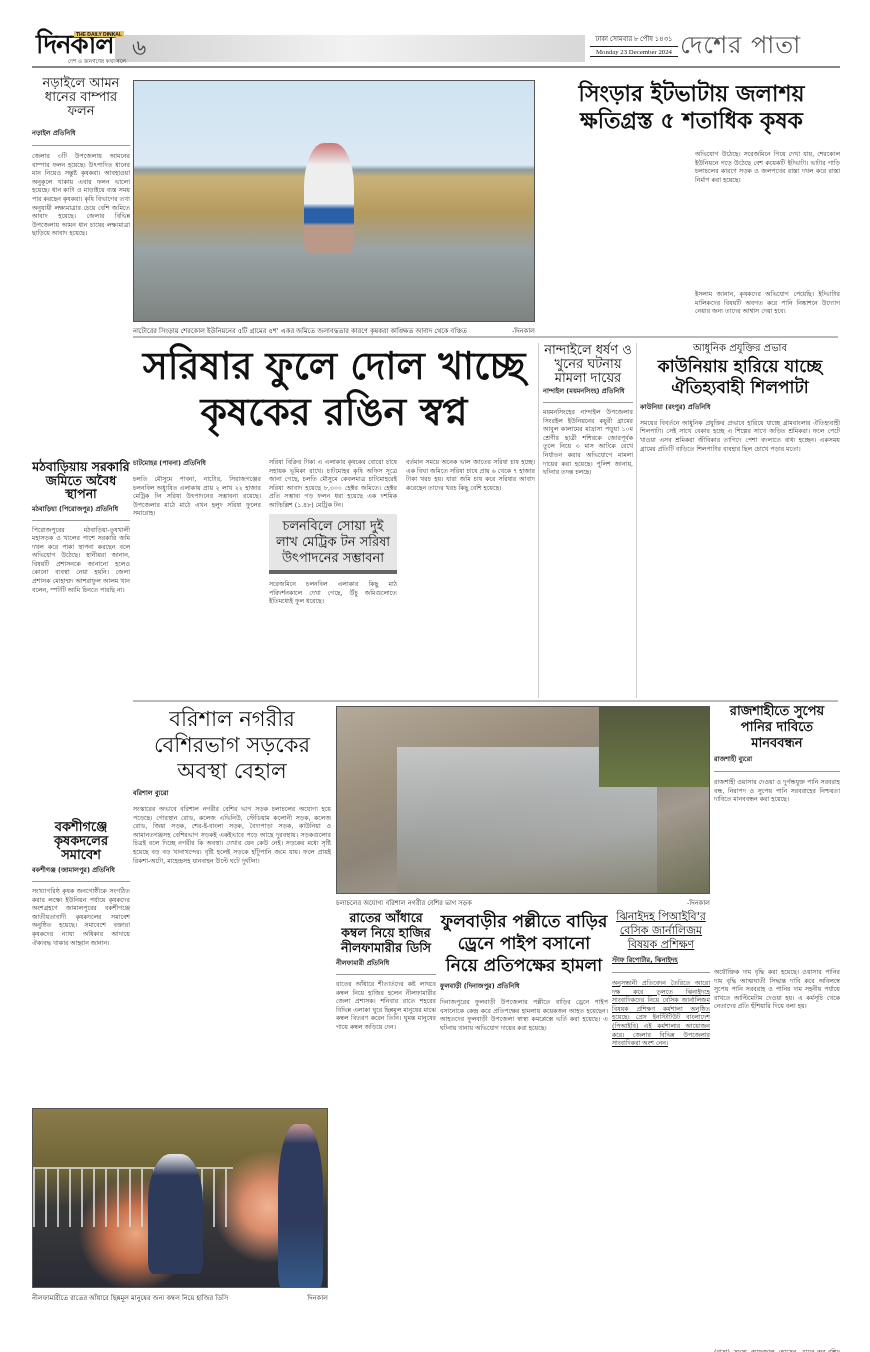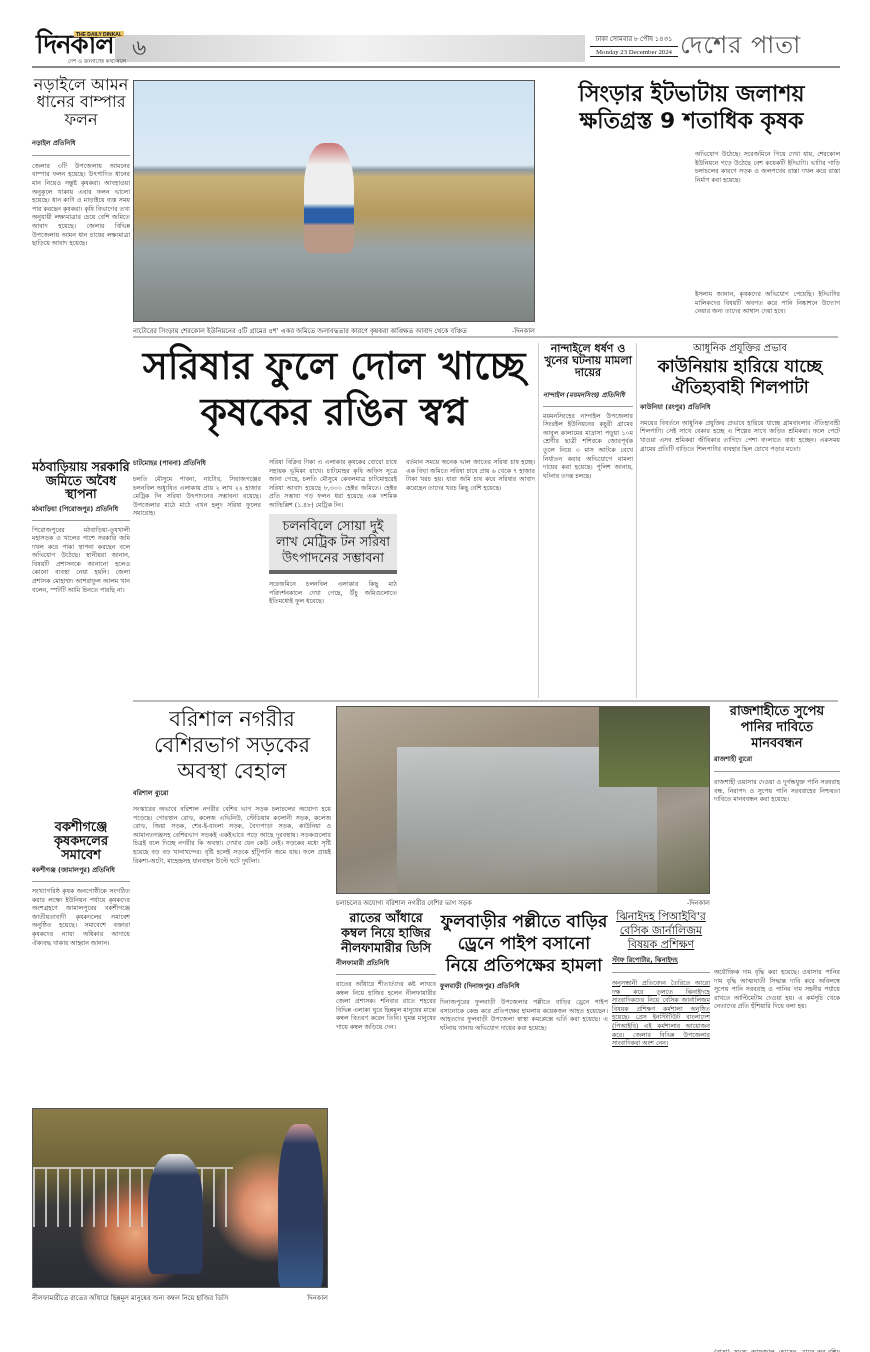--- a/index.html
+++ b/index.html
@@ -50,7 +50,7 @@
 <div id="masthead-rule" class="abs"></div>
 
 <div class="abs" style="left:32px;top:76px;width:98px;height:380px;">
-  <div class="hl" style="font-size:16px;">নড়াইলে আমন ধানের বাম্পার ফলন</div>
+  <div class="hl" style="font-size:13px;">নড়াইলে আমন ধানের বাম্পার ফলন</div>
   <div class="byline" style="margin-top:10px;">নড়াইল প্রতিনিধি</div>
   <div class="rule" style="margin:6px 0;"></div>
   <div class="txt" style="height:300px;">জেলার ৩টি উপজেলায় আমনের বাম্পার ফলন হয়েছে। উৎপাদিত ধানের মান নিয়েও সন্তুষ্ট কৃষকরা। আবহাওয়া অনুকূলে থাকায় এবার ফলন ভালো হয়েছে। ধান কাটা ও মাড়াইয়ে ব্যস্ত সময় পার করছেন কৃষকরা। কৃষি বিভাগের তথ্য অনুযায়ী লক্ষ্যমাত্রার চেয়ে বেশি জমিতে আবাদ হয়েছে। জেলার বিভিন্ন উপজেলায় আমন ধান চাষের লক্ষ্যমাত্রা ছাড়িয়ে আবাদ হয়েছে।</div>

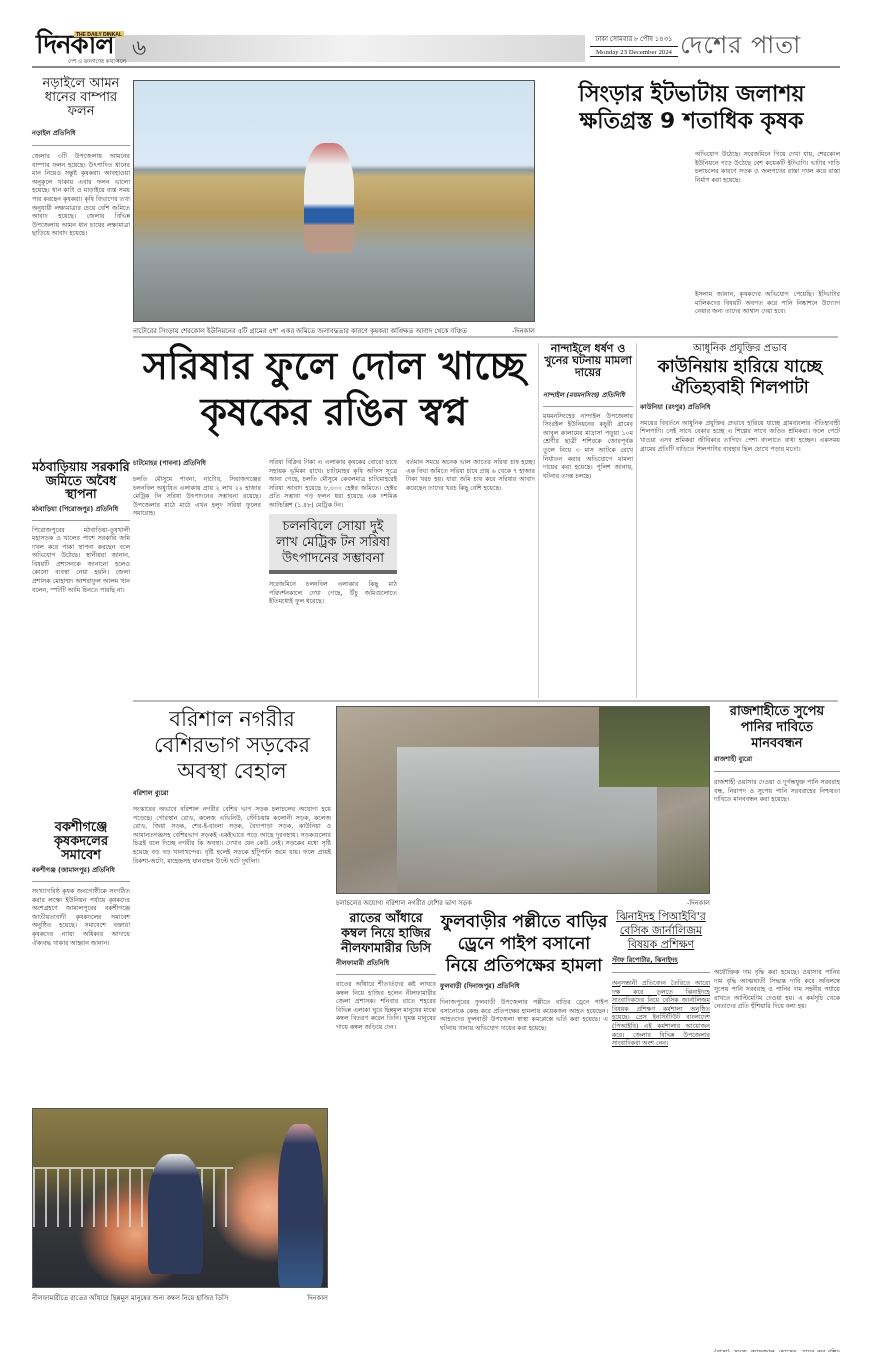--- a/index.html
+++ b/index.html
@@ -66,7 +66,7 @@
 <div class="abs rule" style="left:133px;top:336px;width:705px;height:2px;background:#bbb;"></div>
 
 <div class="abs" style="left:543px;top:80px;width:297px;height:254px;">
-  <div class="hl" style="font-size:22px;font-weight:bold;line-height:27px;">সিংড়ার ইটভাটায় জলাশয় ক্ষতিগ্রস্ত 9 শতাধিক কৃষক</div>
+  <div class="hl" style="font-size:22px;font-weight:bold;line-height:27px;">সিংড়ার ইটভাটায় জলাশয় ক্ষতিগ্রস্ত ৫ শতাধিক কৃষক</div>
   <div class="abs" style="left:152px;top:70px;width:145px;">
     <div class="txt" style="height:140px;">অভিযোগ উঠেছে। সরেজমিনে গিয়ে দেখা যায়, শেরকোল ইউনিয়নে গড়ে উঠেছে বেশ কয়েকটি ইটভাটা। ভাটার গাড়ি চলাচলের কারণে সড়ক ও জলপথের রাস্তা দখল করে রাস্তা নির্মাণ করা হয়েছে।</div>
     <div class="txt" style="height:40px;">ইসলাম জানান, কৃষকদের অভিযোগ পেয়েছি। ইটভাটার মালিকদের বিষয়টি অবগত করে পানি নিষ্কাশনে উদ্যোগ নেয়ার জন্য তাদের আশ্বাস দেয়া হবে।</div>

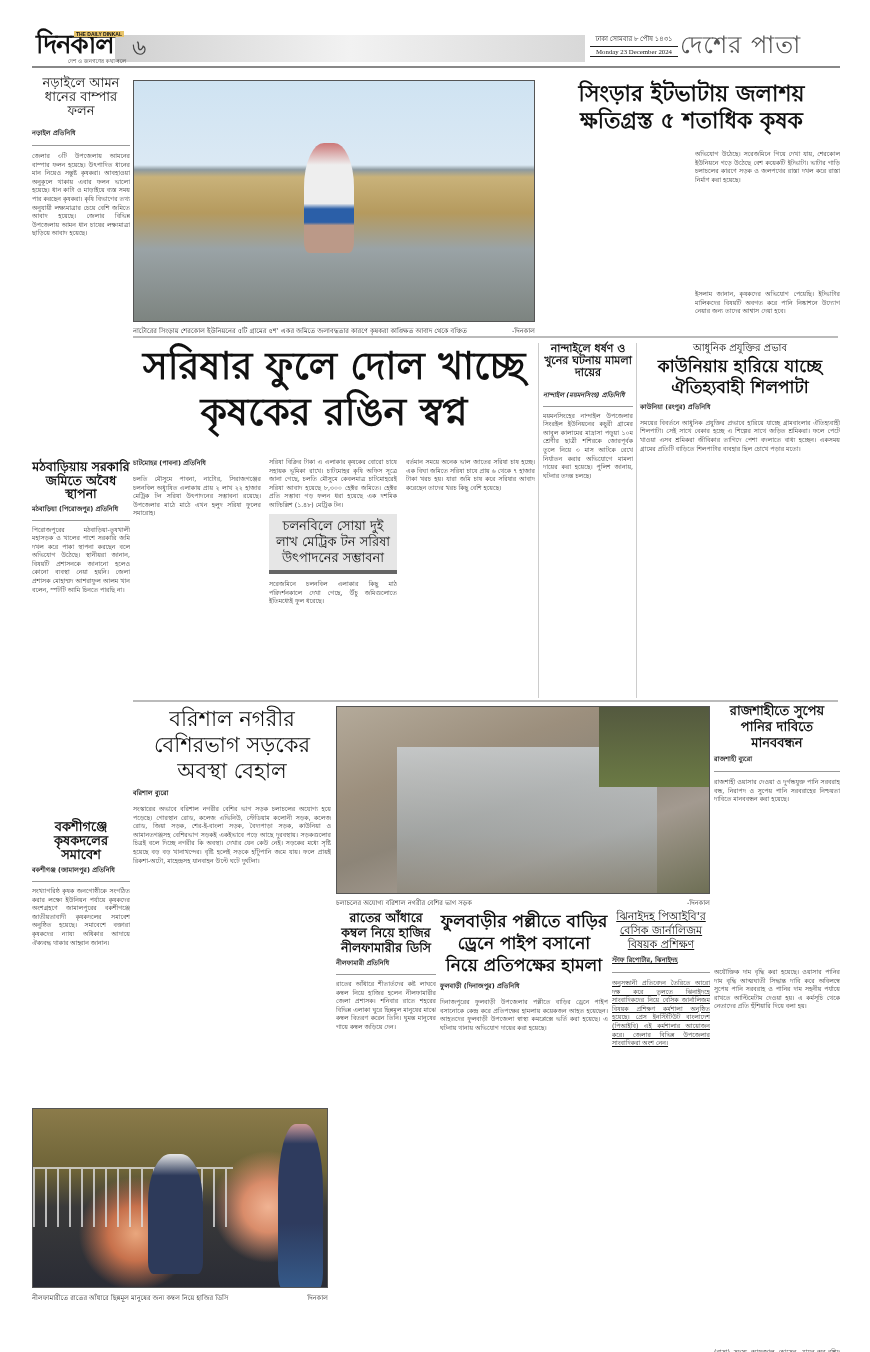--- a/index.html
+++ b/index.html
@@ -98,7 +98,7 @@
 </div>
 
 <div class="abs" style="left:543px;top:343px;width:90px;height:350px;">
-  <div class="hl" style="font-size:11px;font-weight:bold;">নান্দাইলে ধর্ষণ ও খুনের ঘটনায় মামলা দায়ের</div>
+  <div class="hl" style="font-size:13px;font-weight:normal;">নান্দাইলে ধর্ষণ ও খুনের ঘটনায় মামলা দায়ের</div>
   <div class="byline" style="margin-top:11px;font-style:italic;">নান্দাইল (ময়মনসিংহ) প্রতিনিধি</div>
   <div class="rule" style="margin:5px 0;"></div>
   <div class="txt" style="height:260px;">ময়মনসিংহের নান্দাইল উপজেলার সিংরইল ইউনিয়নের কচুরী গ্রামের আবুল কালামের মাদ্রাসা পড়ুয়া ১০ম শ্রেণীর ছাত্রী শশিরকে জোরপূর্বক তুলে নিয়ে ৩ মাস আটকে রেখে নির্যাতন করার অভিযোগে মামলা দায়ের করা হয়েছে। পুলিশ জানায়, ঘটনার তদন্ত চলছে।</div>

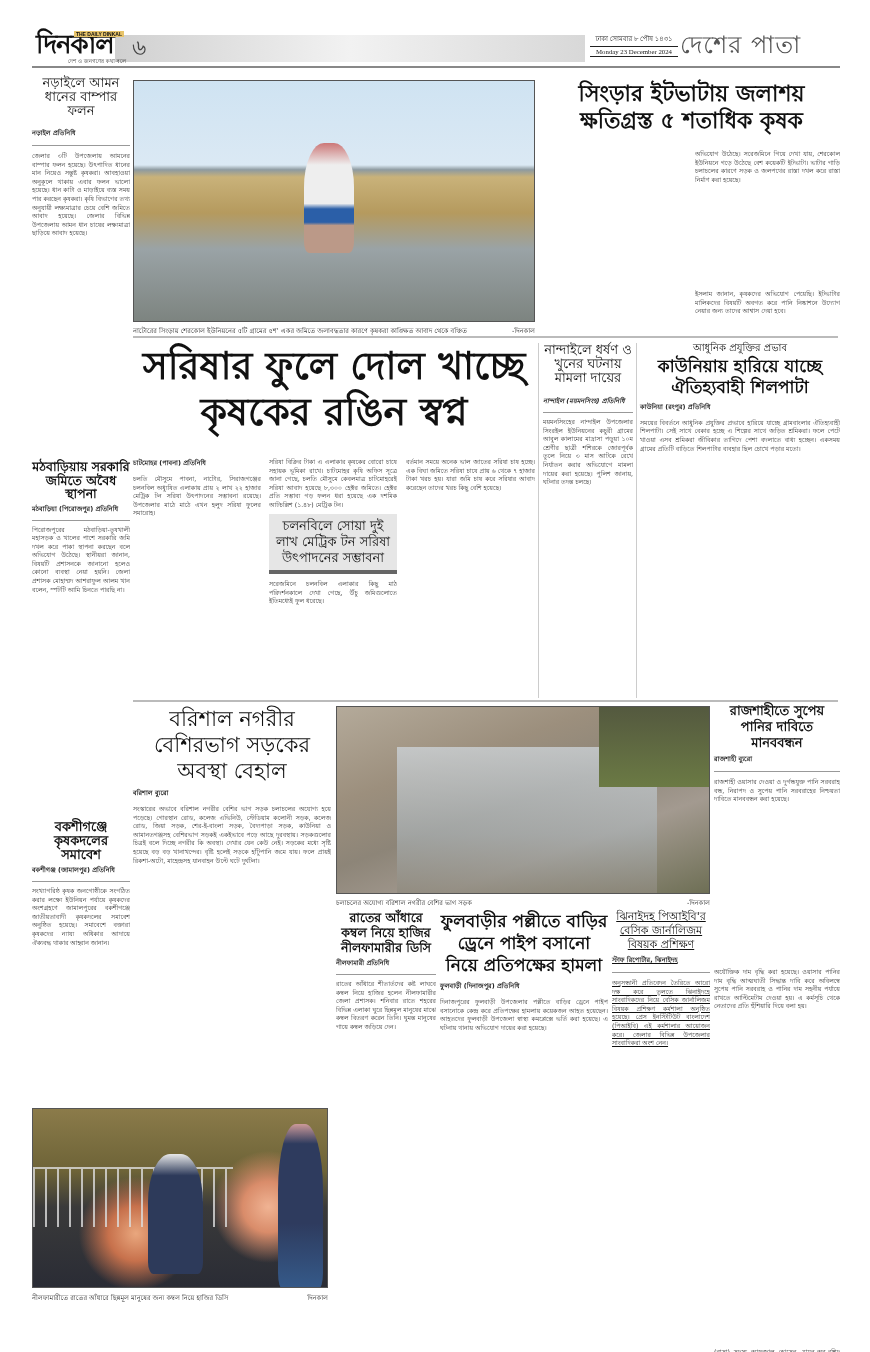--- a/index.html
+++ b/index.html
@@ -99,7 +99,7 @@
 
 <div class="abs" style="left:543px;top:343px;width:90px;height:350px;">
   <div class="hl" style="font-size:13px;font-weight:normal;">নান্দাইলে ধর্ষণ ও খুনের ঘটনায় মামলা দায়ের</div>
-  <div class="byline" style="margin-top:11px;font-style:italic;">নান্দাইল (ময়মনসিংহ) প্রতিনিধি</div>
+  <div class="byline" style="margin-top:1px;">নান্দাইল (ময়মনসিংহ) প্রতিনিধি</div>
   <div class="rule" style="margin:5px 0;"></div>
   <div class="txt" style="height:260px;">ময়মনসিংহের নান্দাইল উপজেলার সিংরইল ইউনিয়নের কচুরী গ্রামের আবুল কালামের মাদ্রাসা পড়ুয়া ১০ম শ্রেণীর ছাত্রী শশিরকে জোরপূর্বক তুলে নিয়ে ৩ মাস আটকে রেখে নির্যাতন করার অভিযোগে মামলা দায়ের করা হয়েছে। পুলিশ জানায়, ঘটনার তদন্ত চলছে।</div>
 </div>

